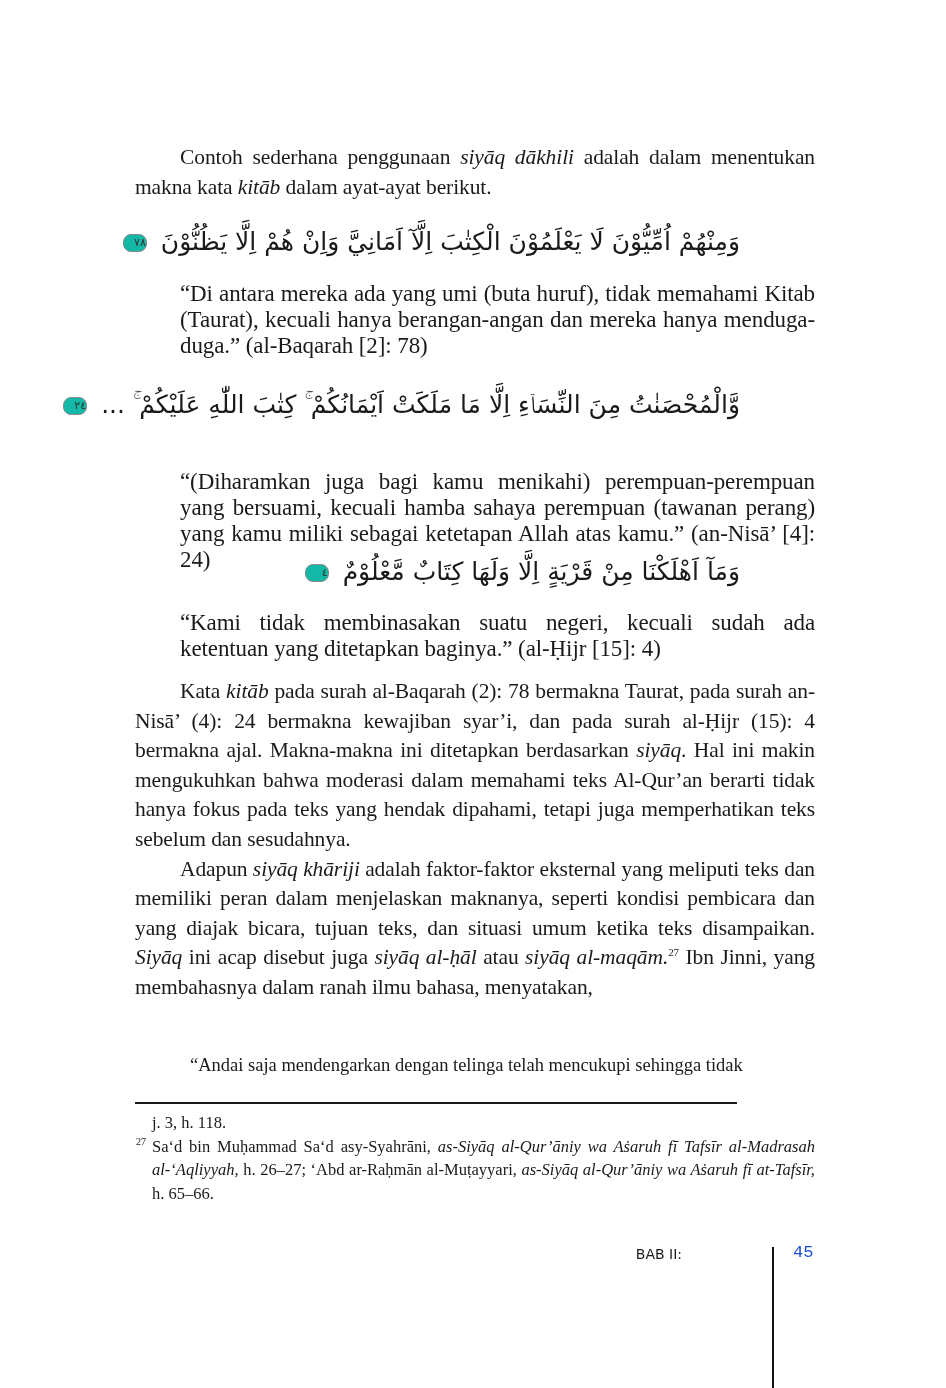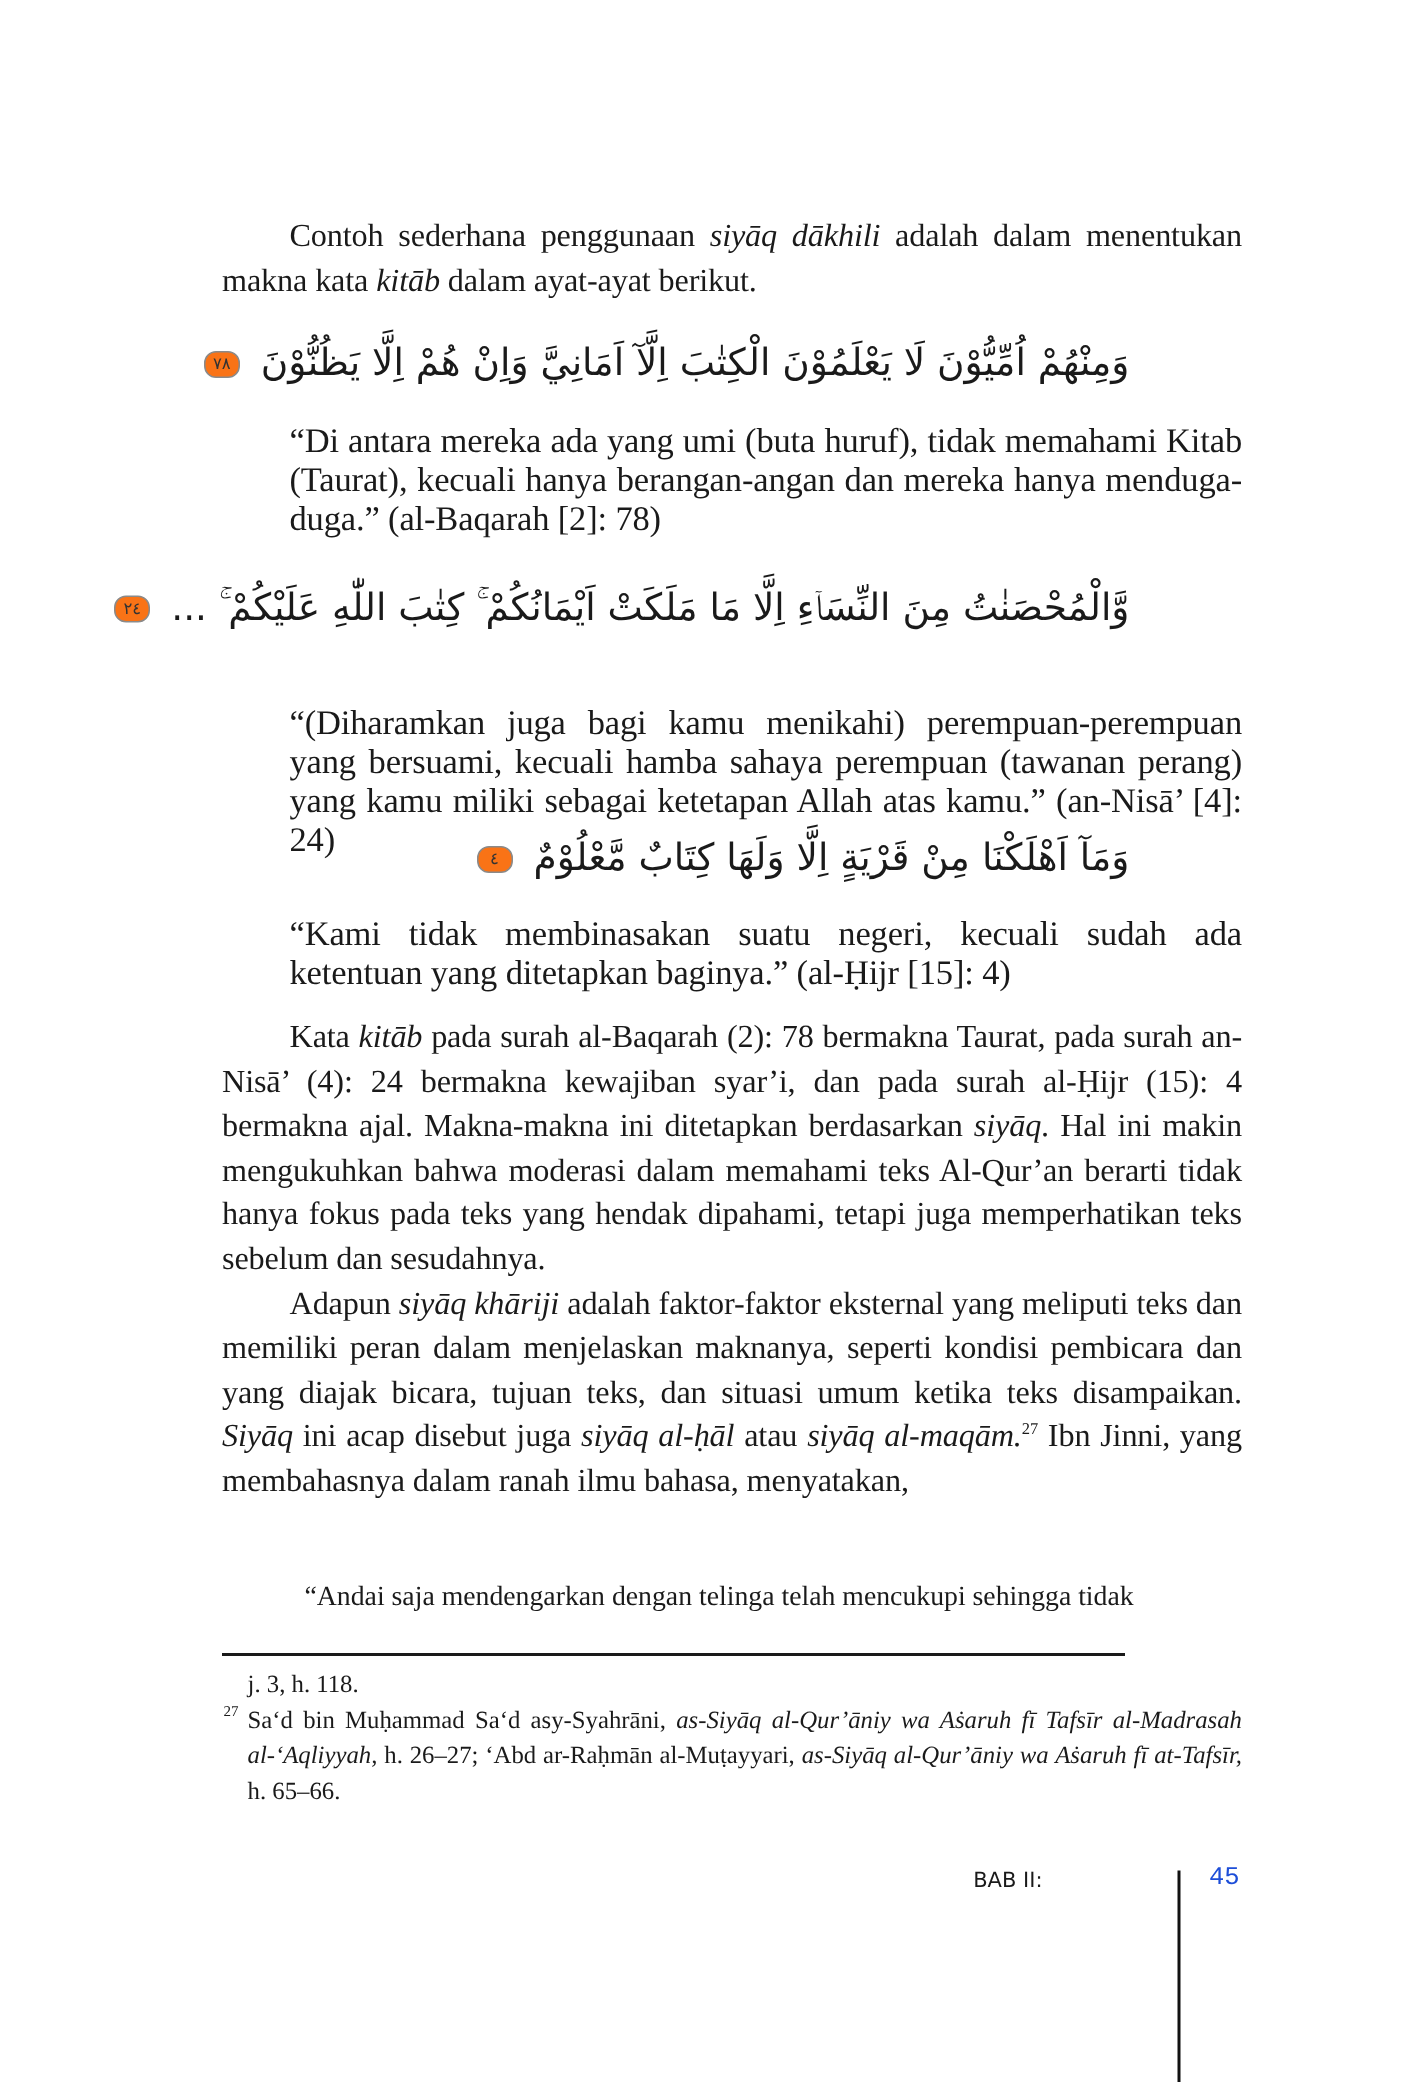--- a/index.html
+++ b/index.html
@@ -17,7 +17,7 @@
     }
     .page {
       position: absolute;
-      left: 15px; top: 0;
+      left: 2px; top: 0;
       width: 870px; height: 1388px;
     }
     .body-text {

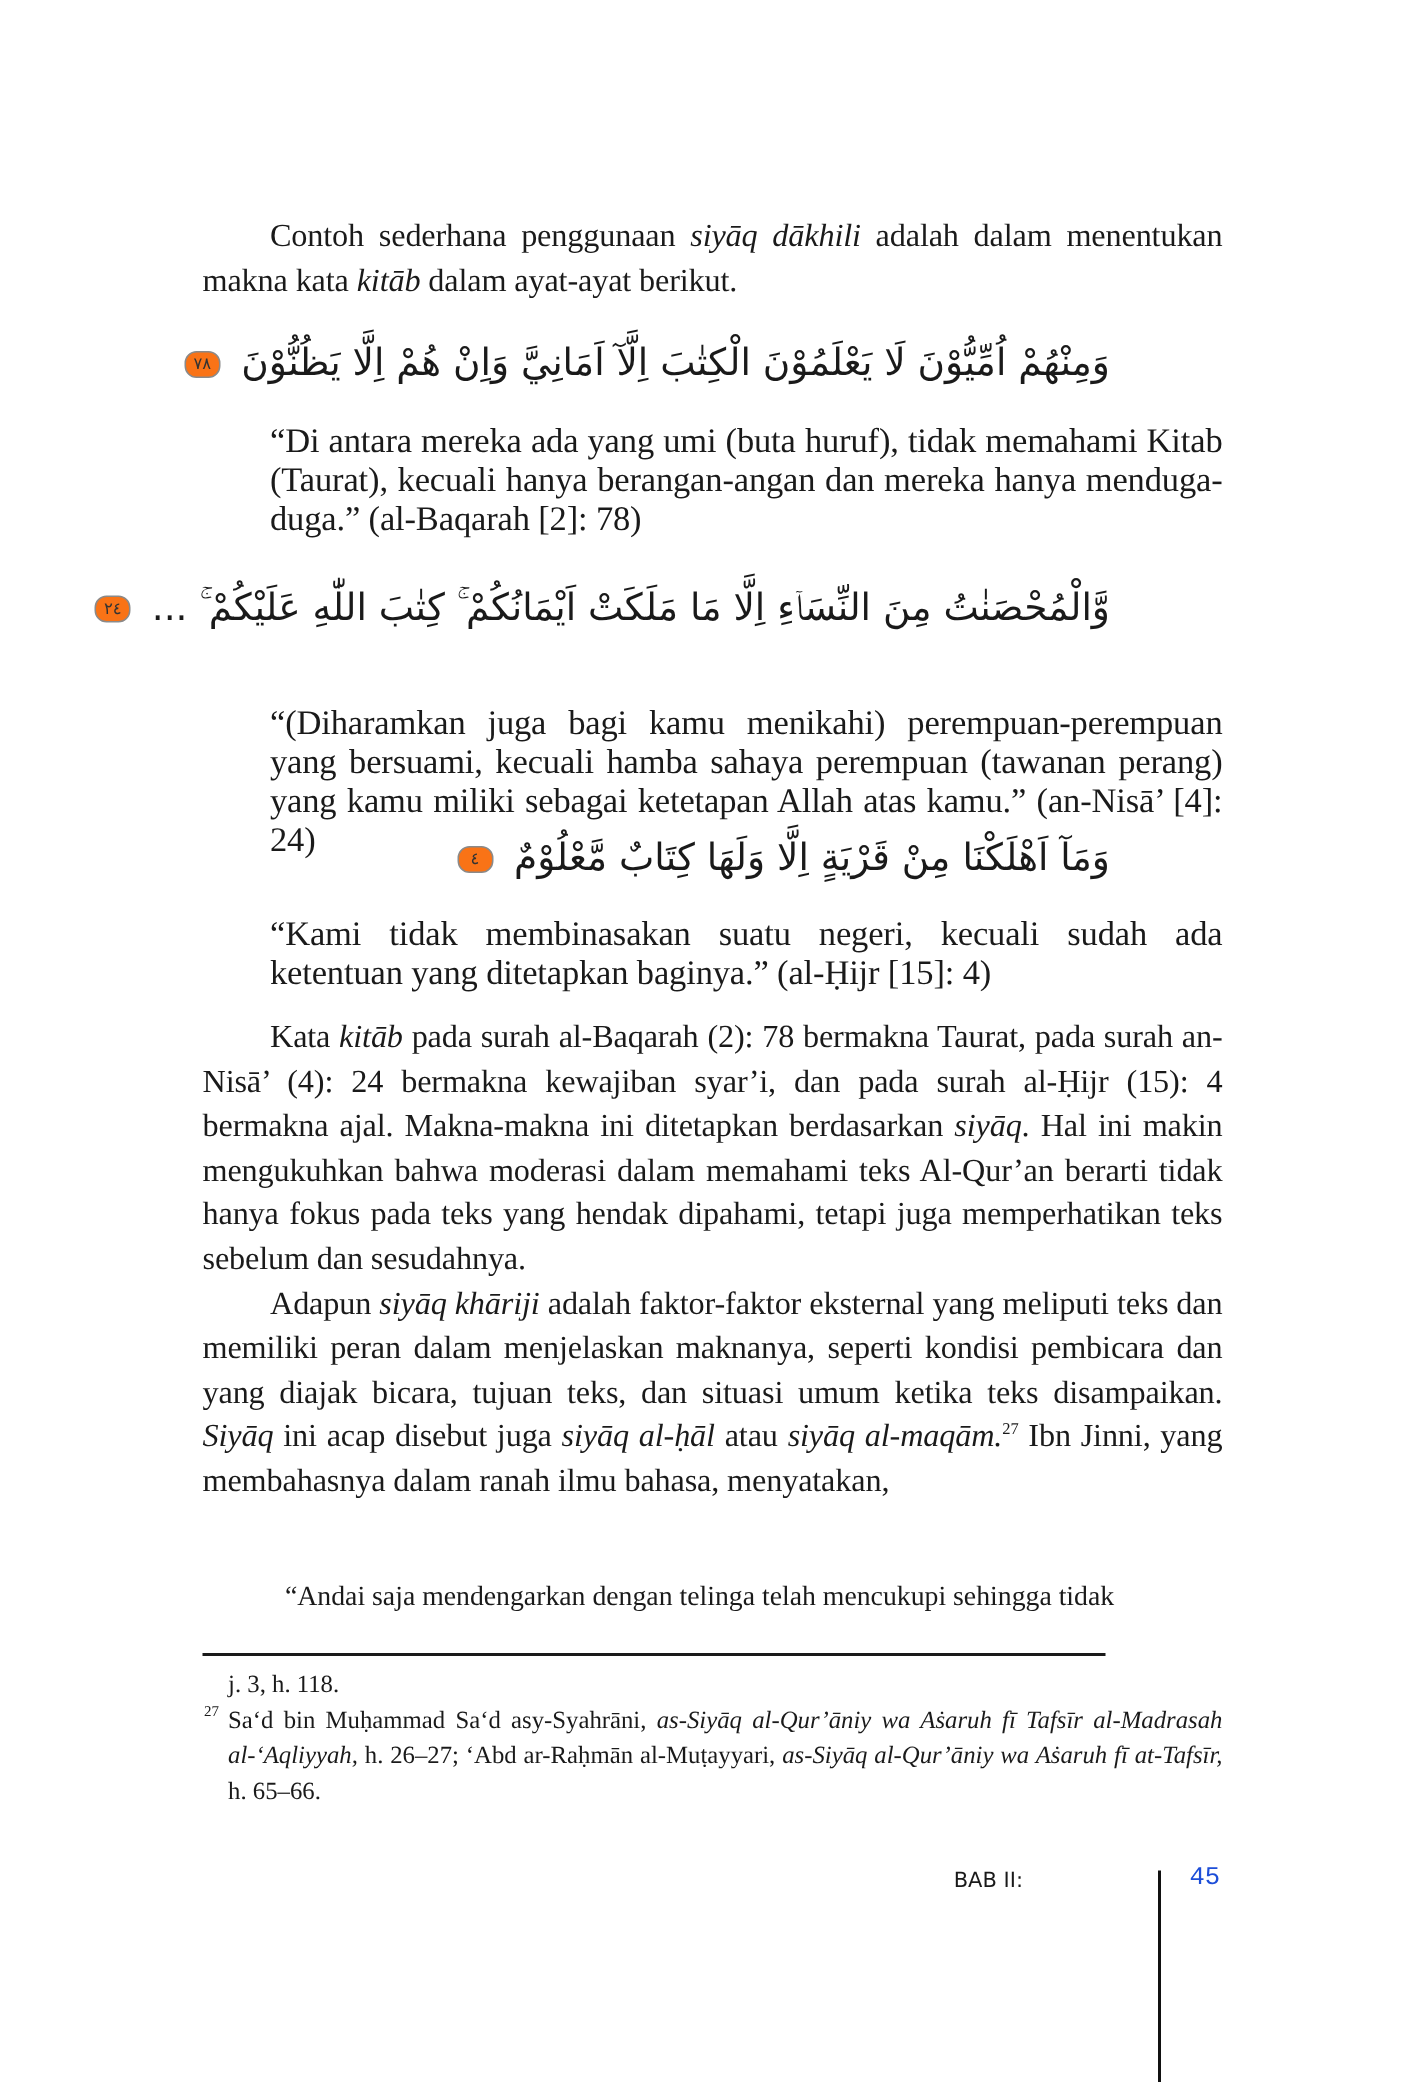--- a/index.html
+++ b/index.html
@@ -50,13 +50,13 @@
       line-height: 16px;
       width: 22px;
       height: 16px;
-      text-align: center;
+      text-align: right;
       border: 1.5px solid #8a8a8a;
       border-radius: 8px;
       color: #333;
       vertical-align: middle;
       margin-right: 6px;
-      background: #f97316;
+      background: #14b8a6;
       direction: ltr;
     }
     .translation {

